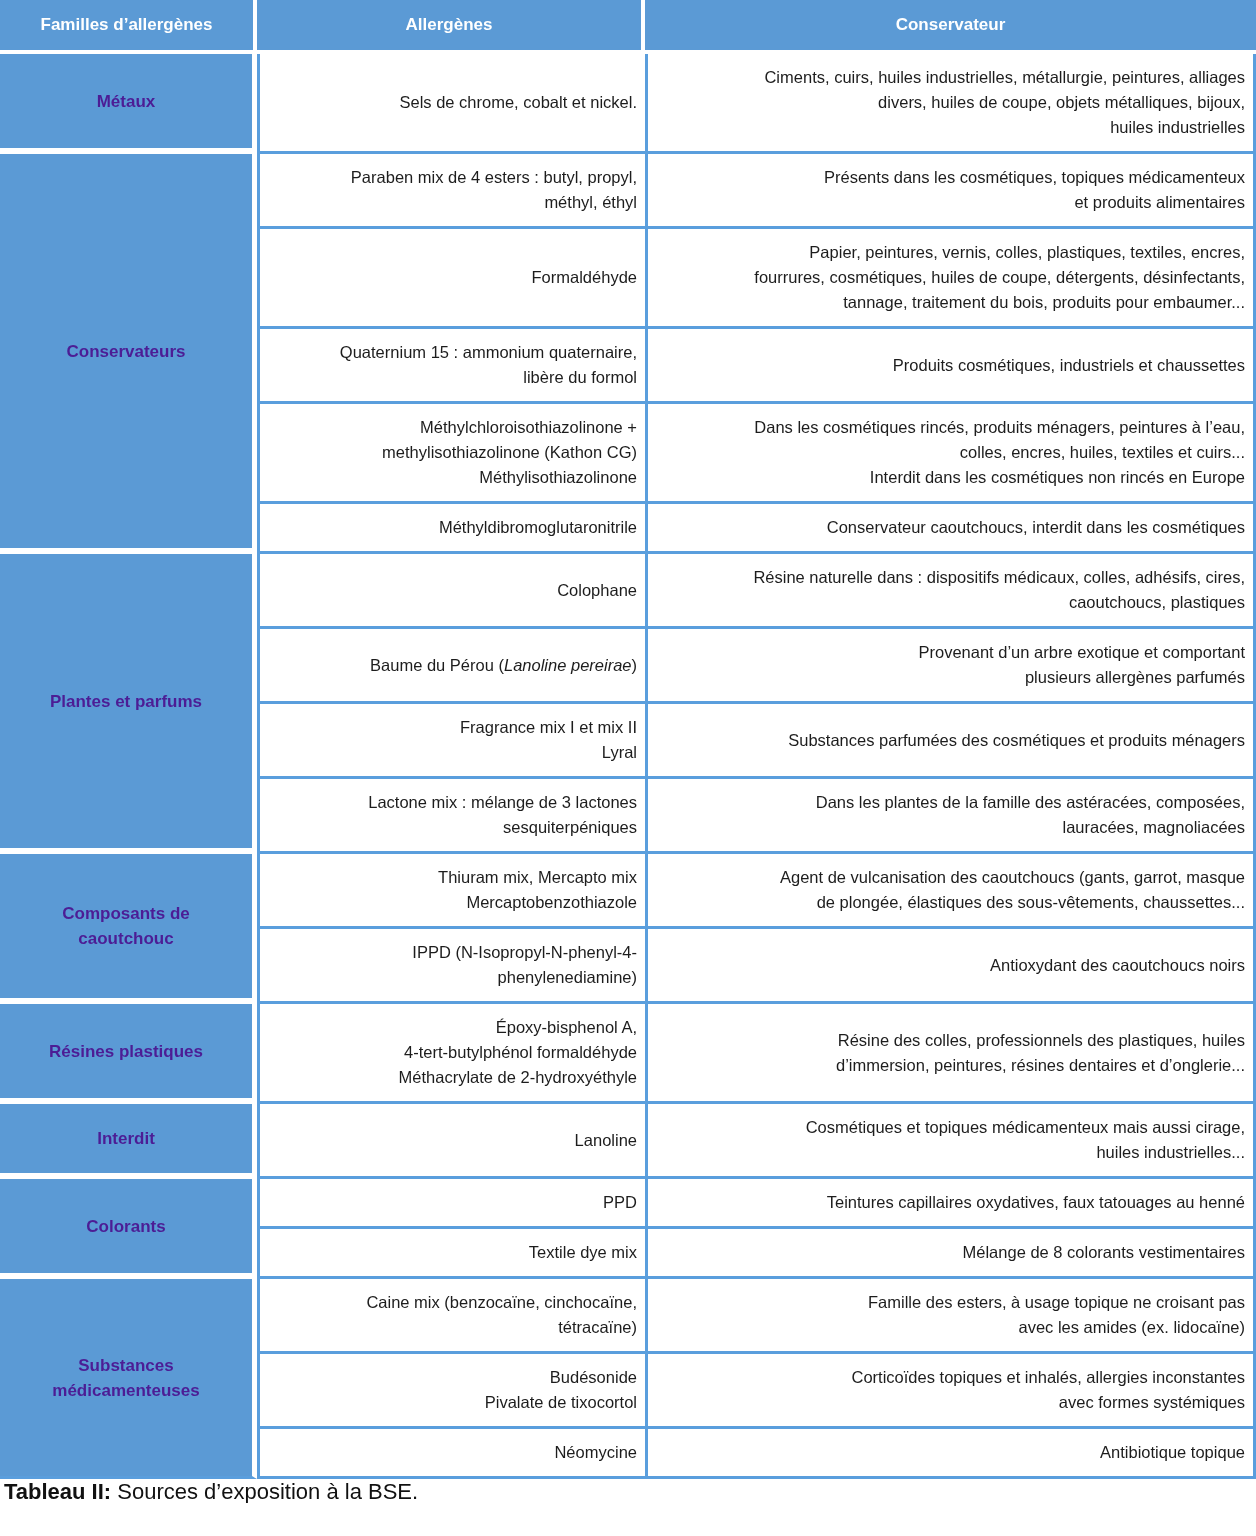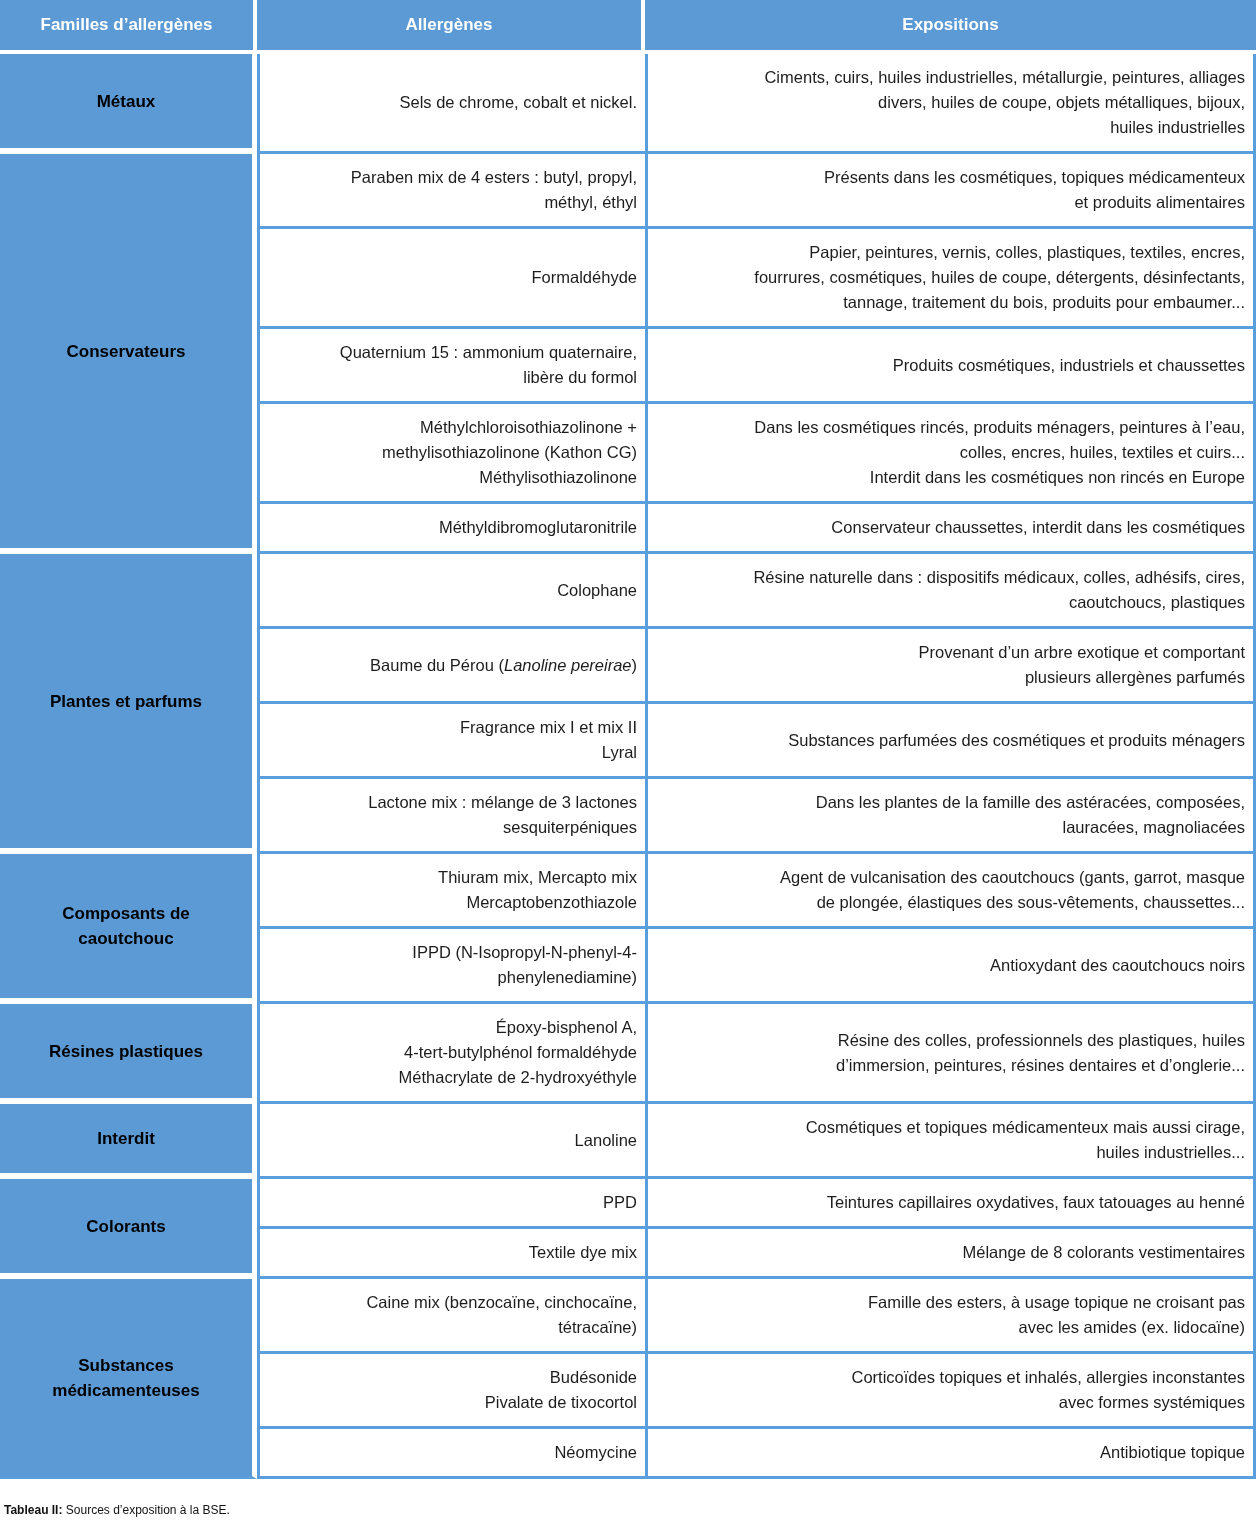--- a/index.html
+++ b/index.html
@@ -88,7 +88,7 @@
       <tr>
         <th class="sep">Familles d’allergènes</th>
         <th class="sep">Allergènes</th>
-        <th>Expositions</th>
+        <th>Conservateur</th>
       </tr>
     </thead>
     <tbody>

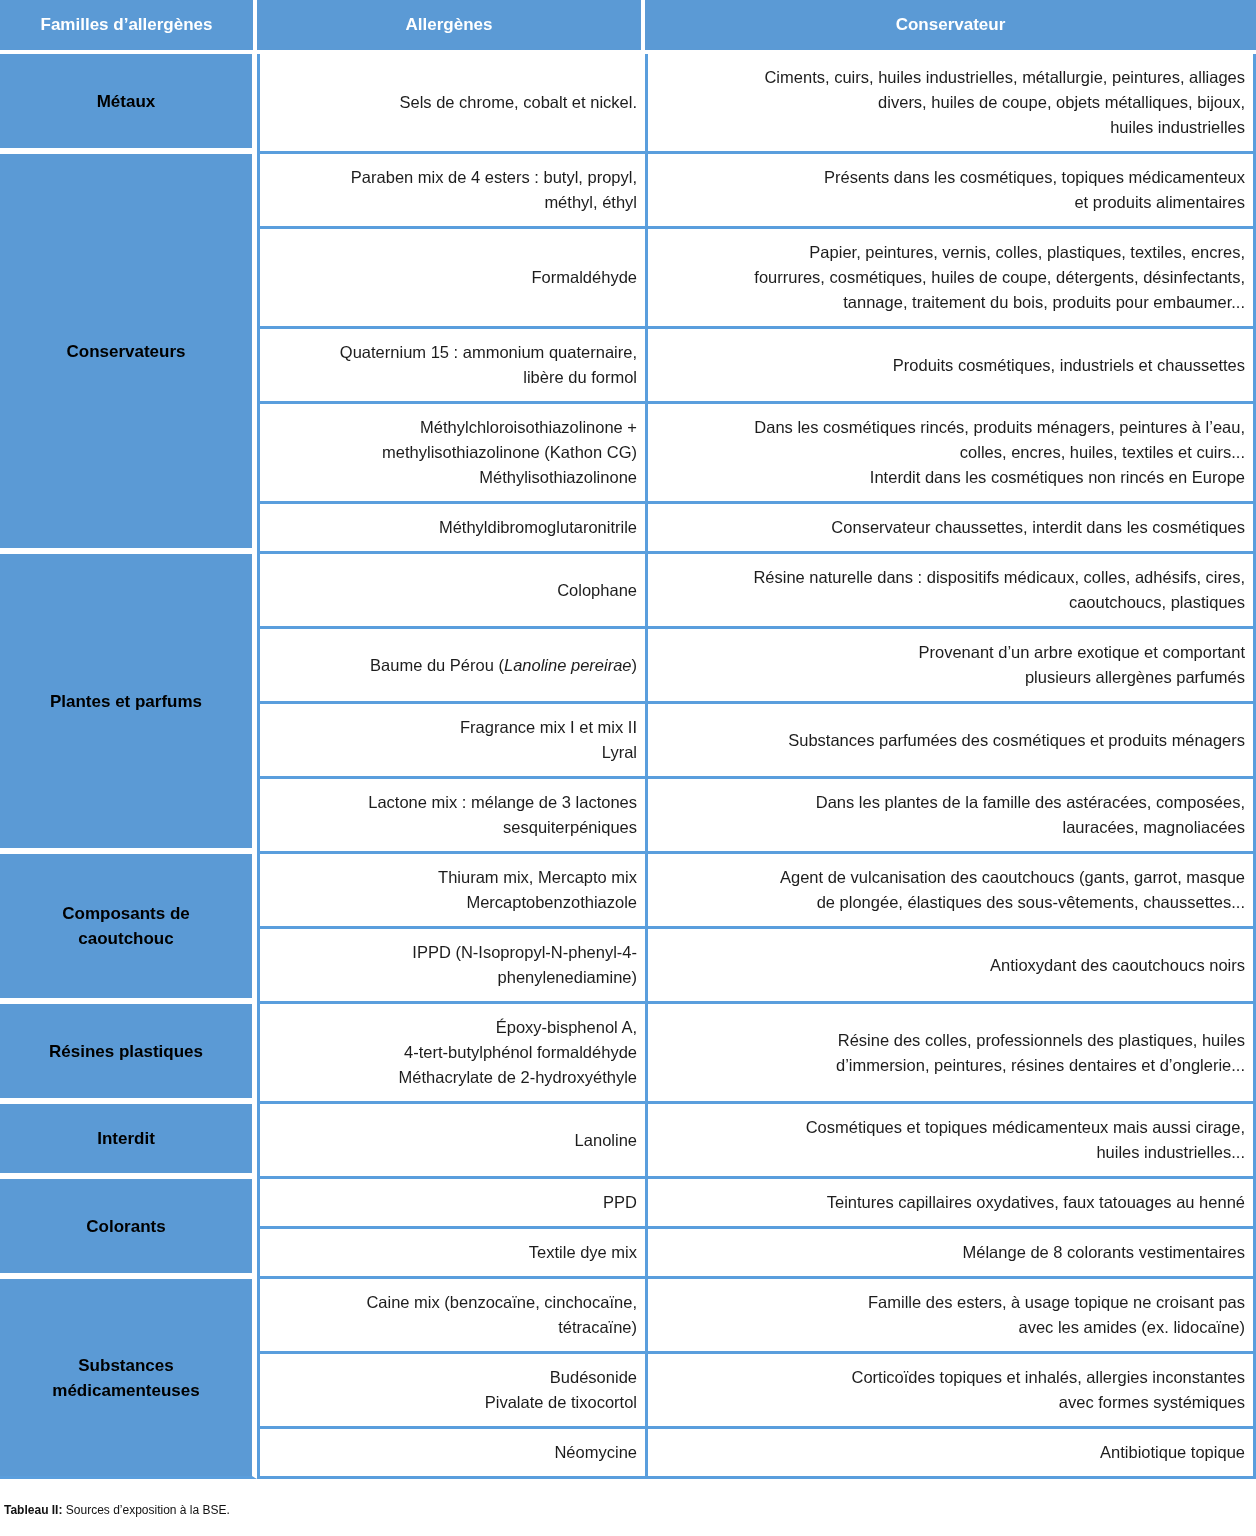--- a/index.html
+++ b/index.html
@@ -40,7 +40,7 @@
 
   td.family{
     background:var(--blue);
-    color:#000000;
+    color:#4c1d95;
     font-weight:bold;
     font-size:17px;
     line-height:25px;

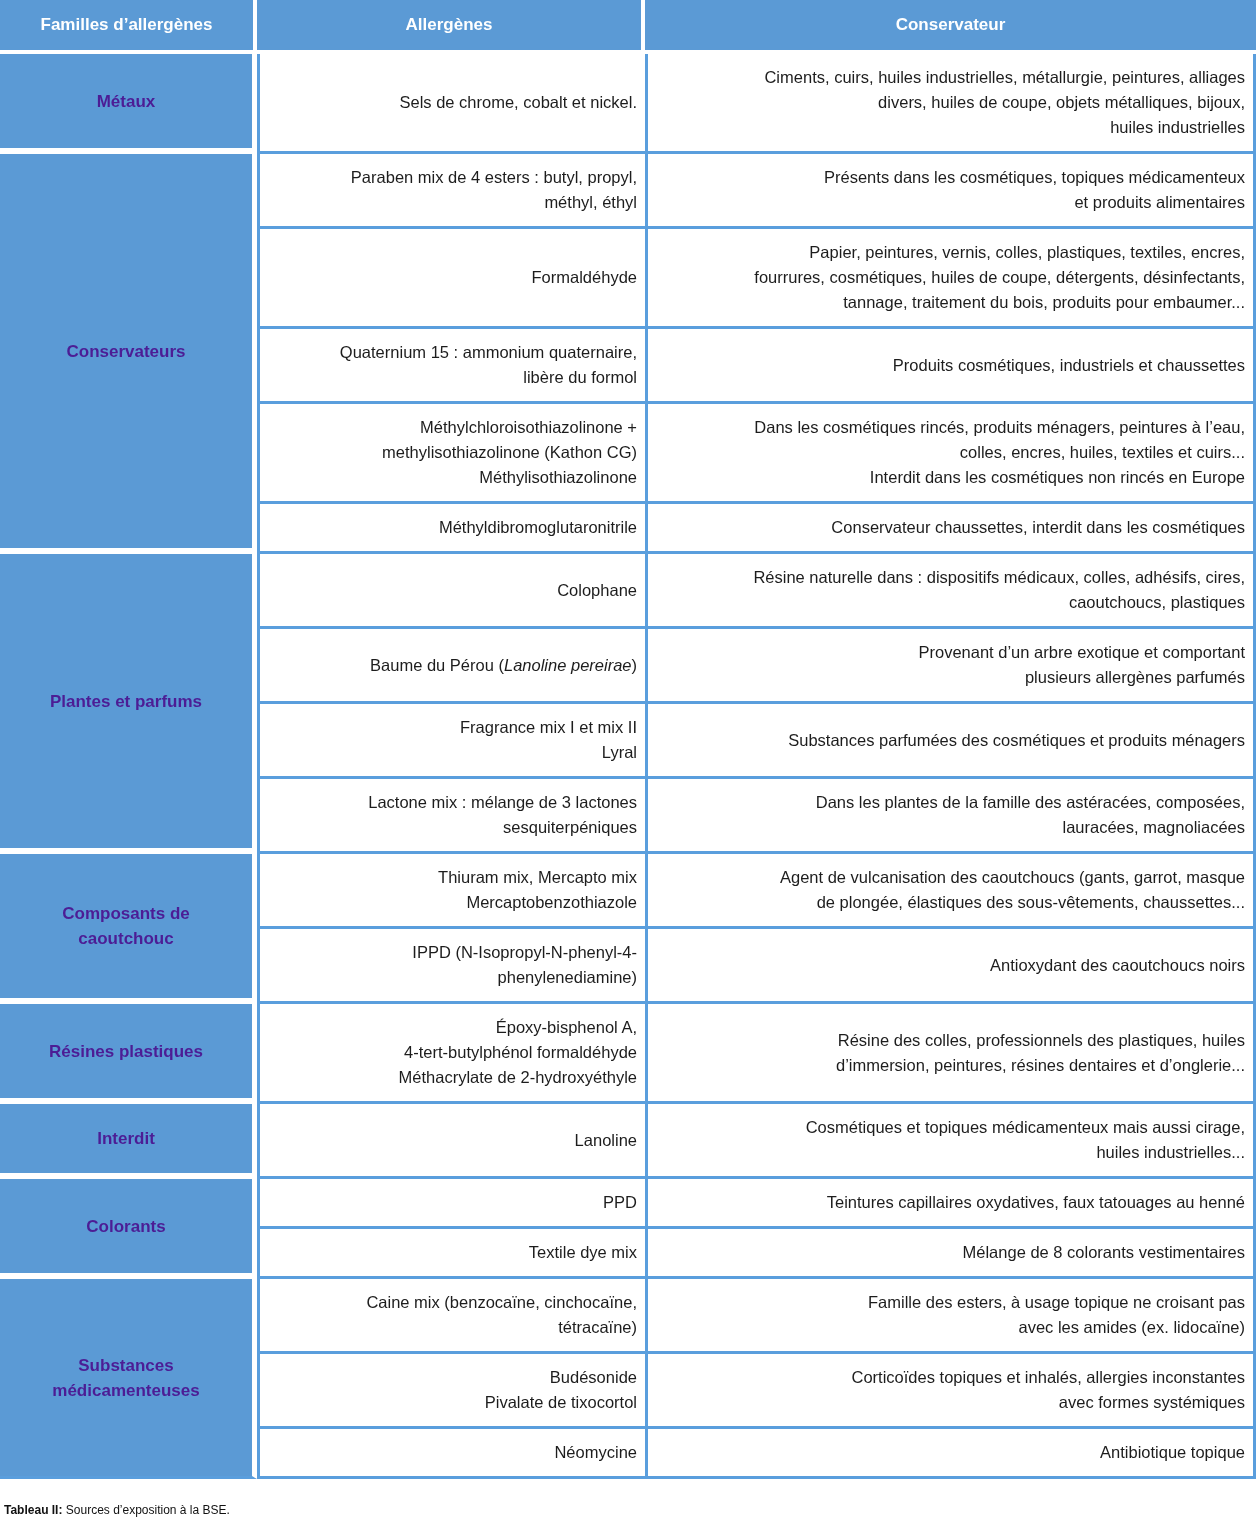--- a/index.html
+++ b/index.html
@@ -116,7 +116,7 @@
         </tr>
         <tr>
           <td class="body allergen">Méthyldibromoglutaronitrile</td>
-          <td class="body exposure">Conservateur chaussettes, interdit dans les cosmétiques</td>
+          <td class="body exposure">Conservateur caoutchoucs, interdit dans les cosmétiques</td>
         </tr>
         <tr>
           <td class="family" rowspan="4">Plantes et parfums</td>

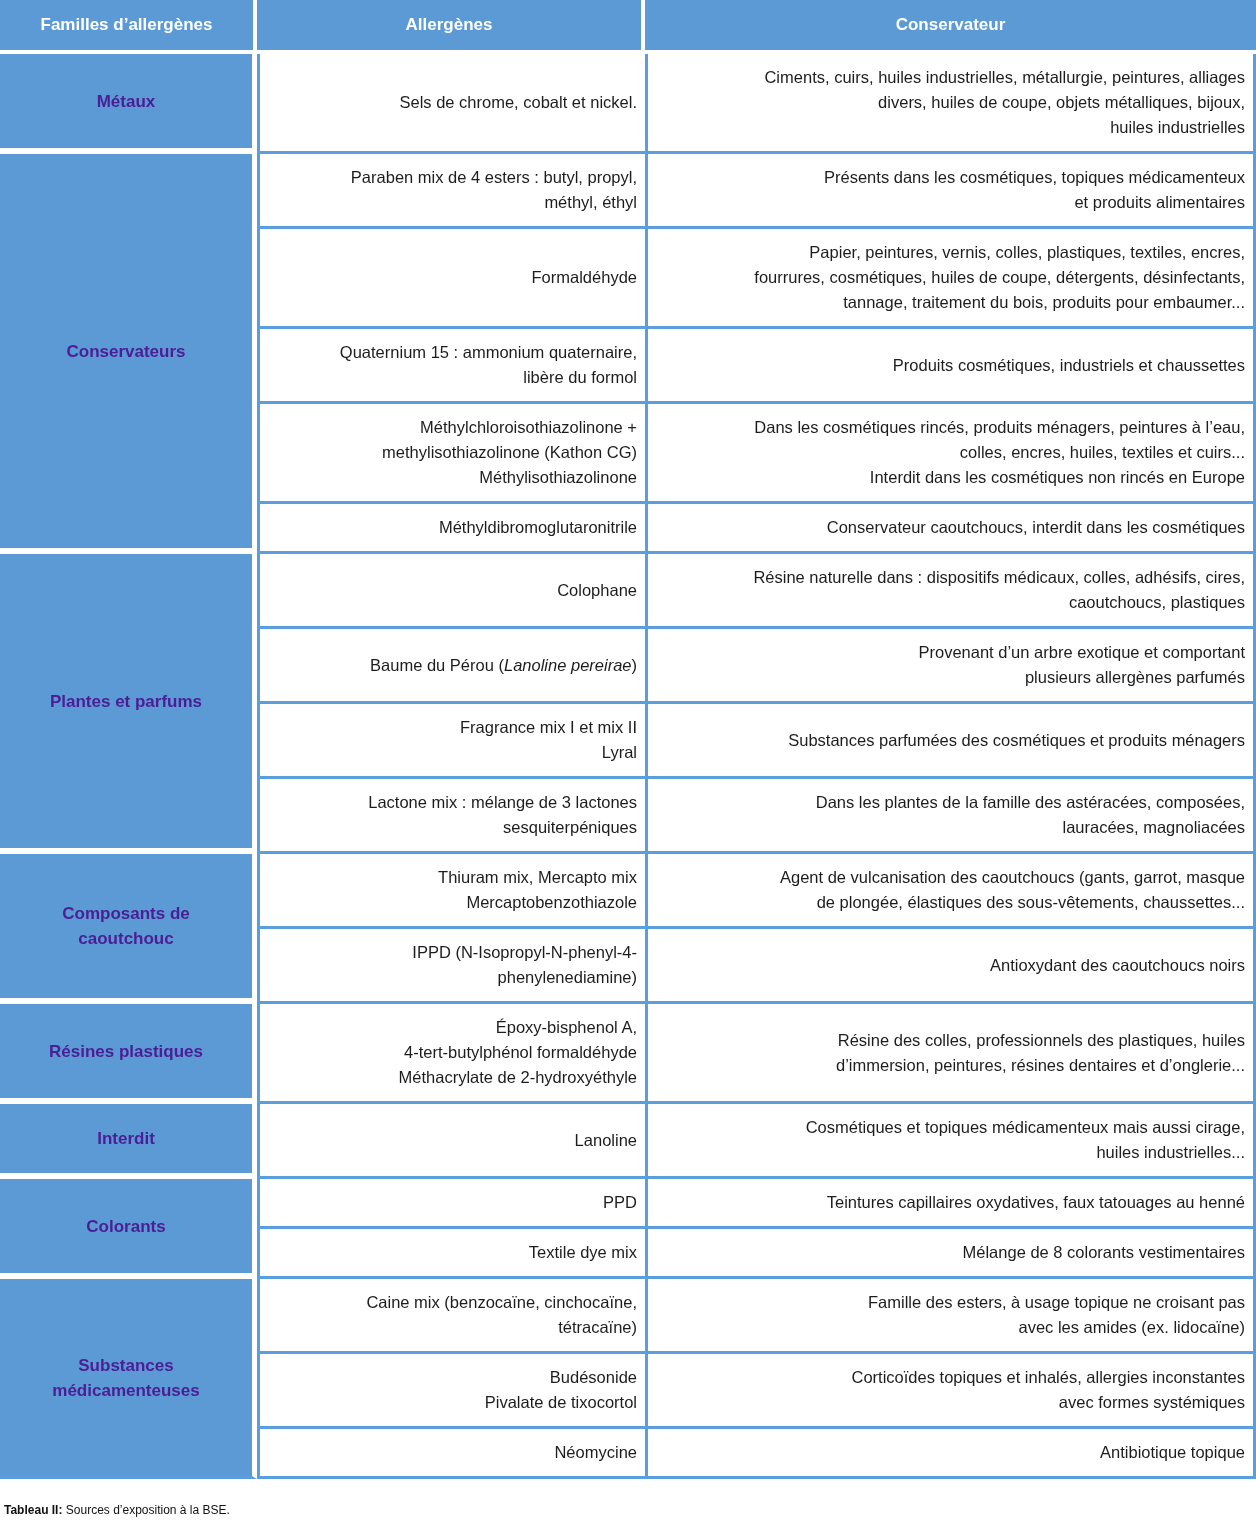--- a/index.html
+++ b/index.html
@@ -67,8 +67,8 @@
   td.body i{font-style:italic;}
 
   .caption{
-    margin:20px 0 0 4px;
-    font-size:12px;
+    margin:2px 0 0 4px;
+    font-size:22px;
     line-height:22px;
     color:#111111;
   }

